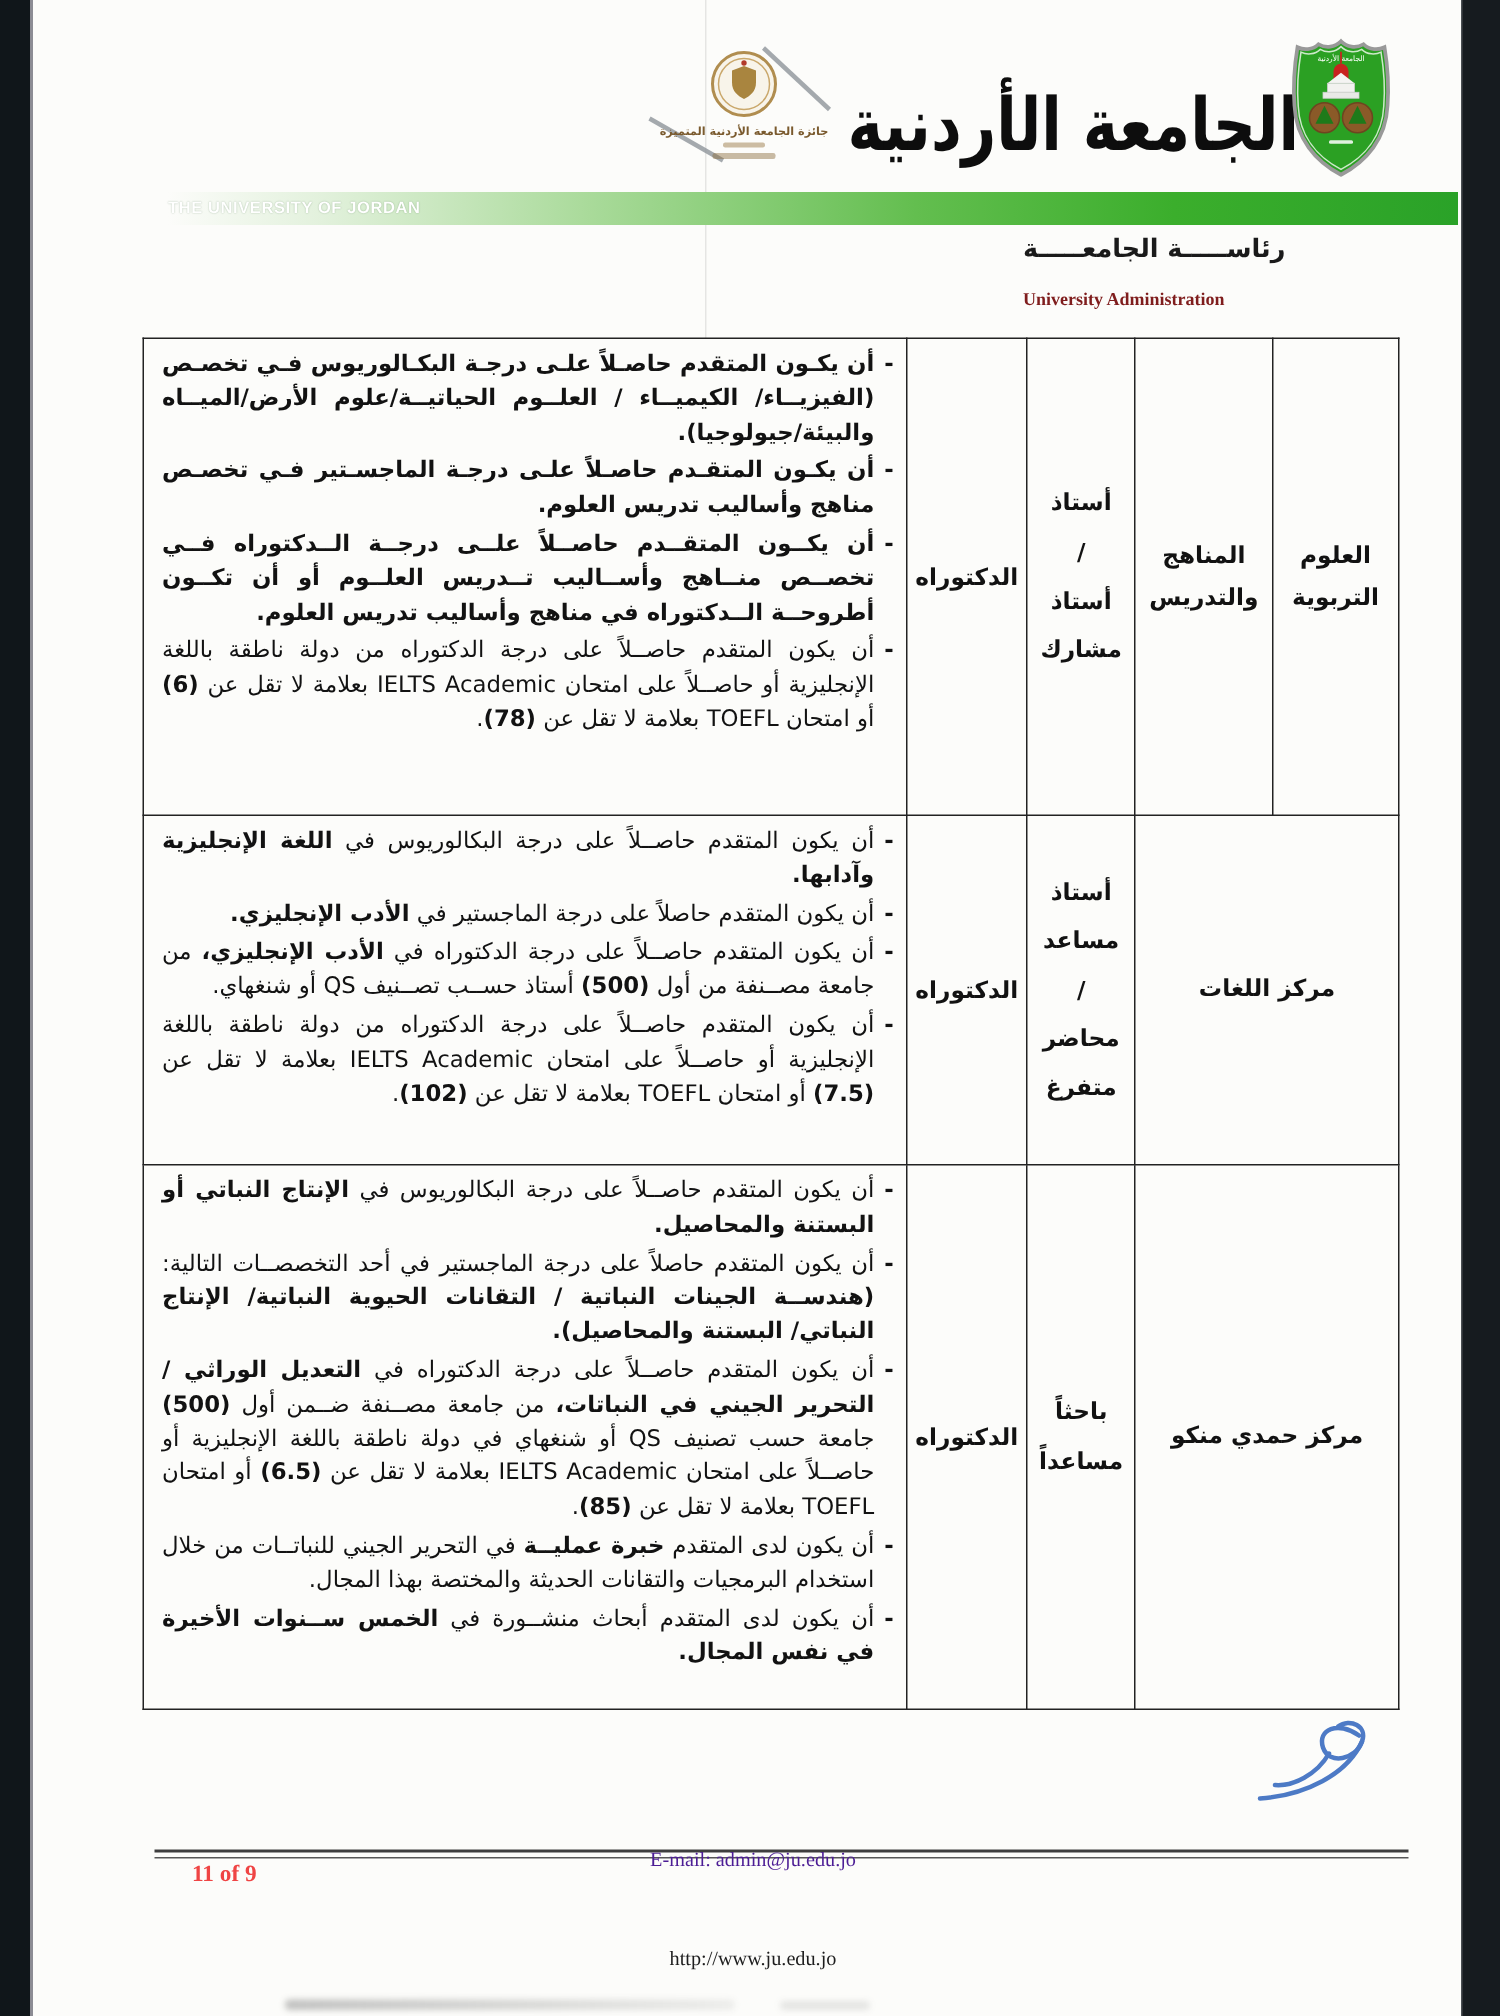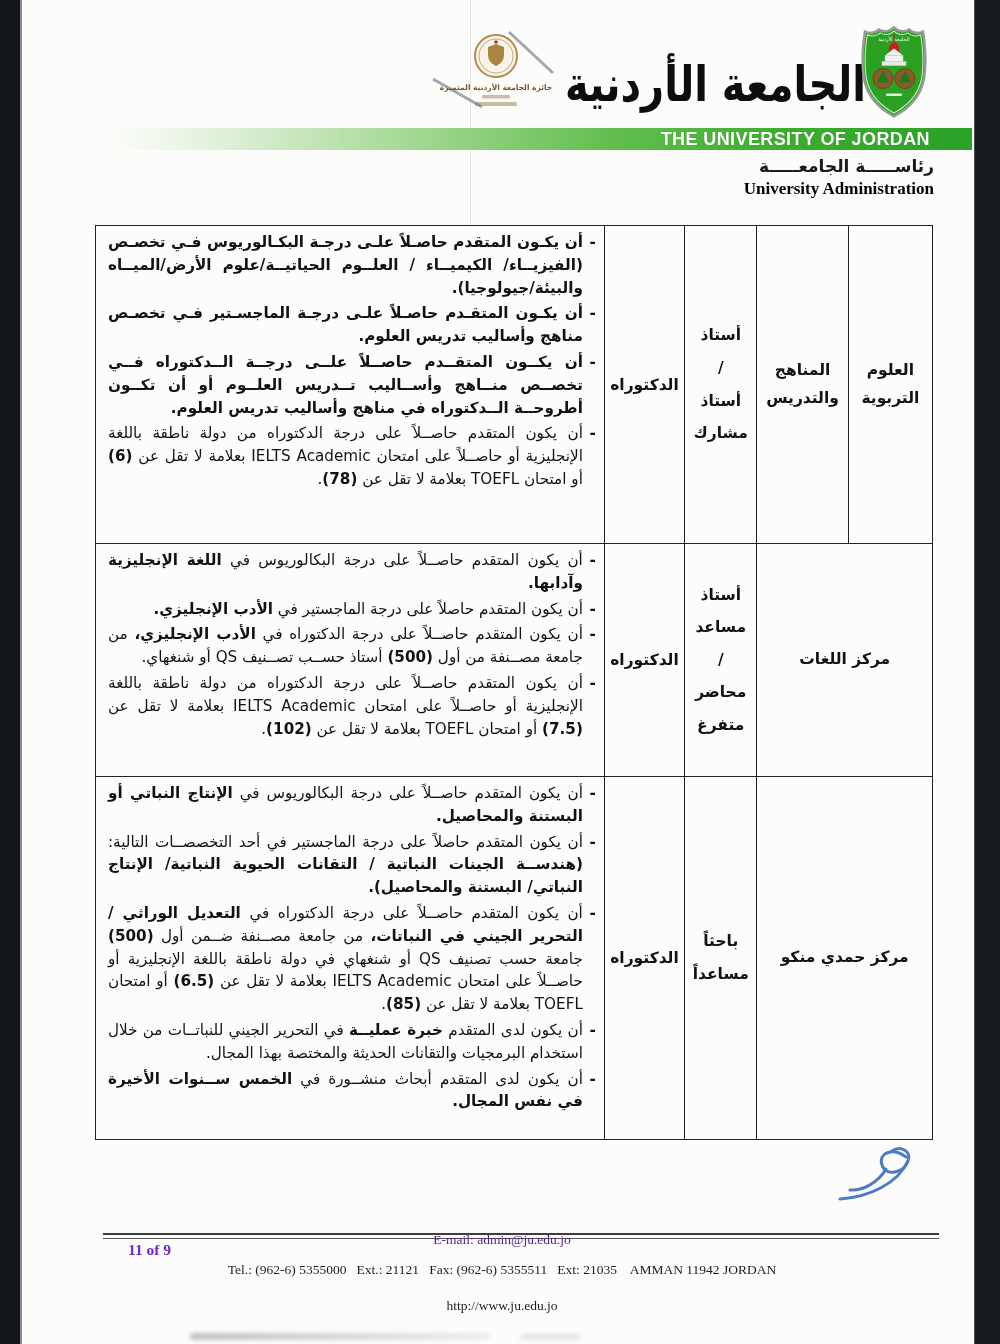--- a/index.html
+++ b/index.html
@@ -19,8 +19,8 @@
   .shield-logo{position:absolute;left:858px;top:24px;width:72px;height:96px;}
   .green-bar{position:absolute;left:112px;top:128px;width:860px;height:22px;
       background:linear-gradient(to right,rgba(250,253,249,0) 0%,#e2f1dc 12%,#abdb9c 32%,#63be4f 58%,#3bae2c 78%,#2aa228 100%);}
-  .green-bar-text{line-height:22px;text-align:right;padding-right:42px;color:#ffffff;
-      font-family:"Liberation Sans",sans-serif;font-size:18px;font-weight:bold;letter-spacing:.4px;
+  .green-bar-text{line-height:22px;text-align:left;padding-right:42px;color:#ffffff;
+      font-family:"Liberation Sans",sans-serif;font-size:11px;font-weight:bold;letter-spacing:.4px;
       text-shadow:0 0 1px rgba(0,60,0,.35);}
   .office-block{position:absolute;left:682px;top:156px;width:252px;text-align:right;}
   .office-ar{font-size:17px;font-weight:bold;color:#1a1a1a;direction:rtl;}

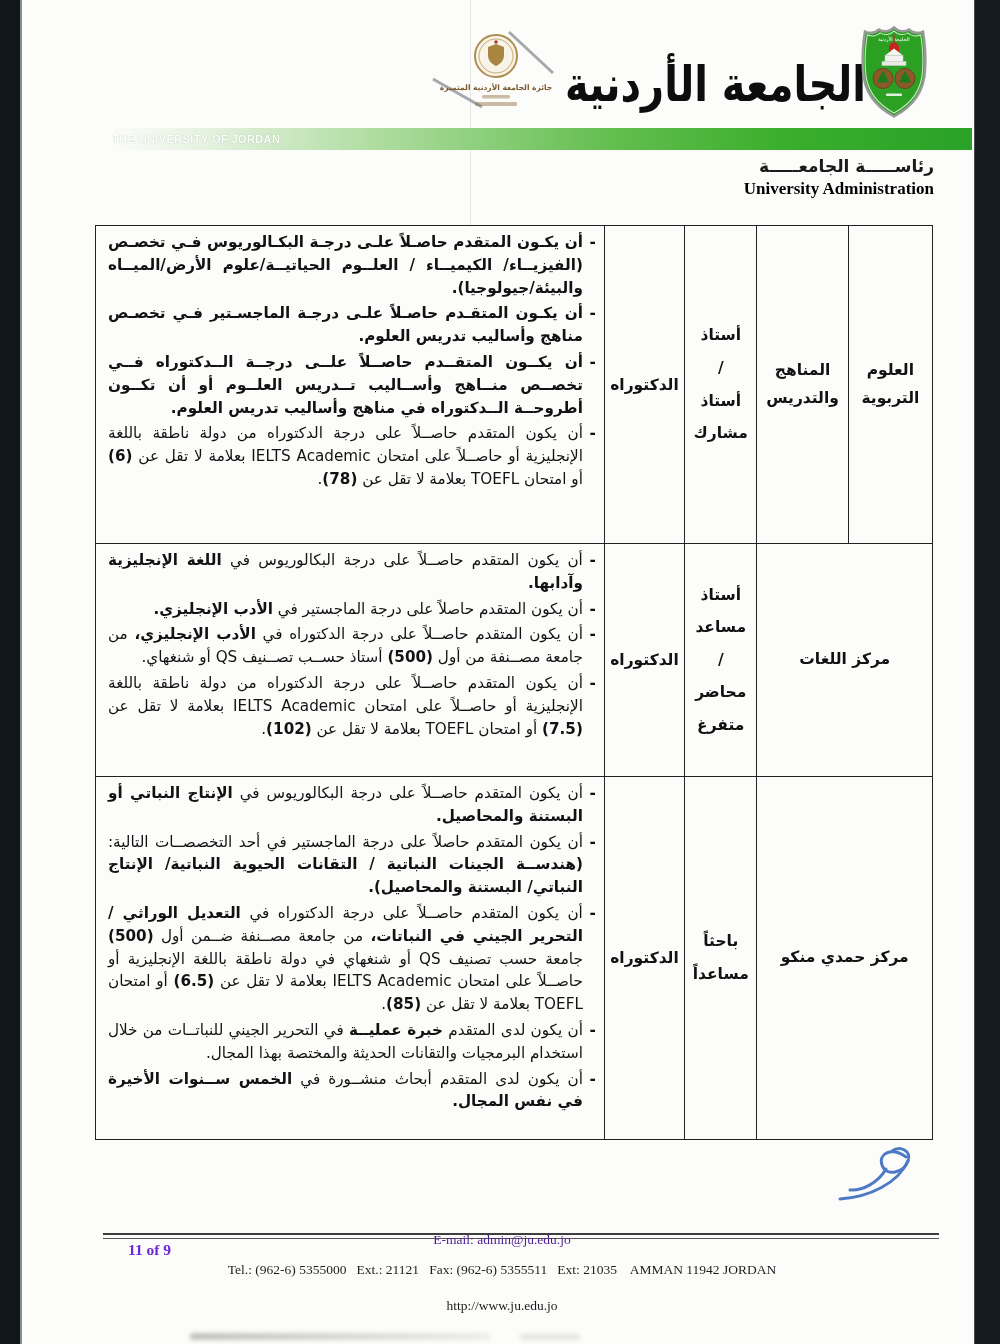--- a/index.html
+++ b/index.html
@@ -22,7 +22,7 @@
   .green-bar-text{line-height:22px;text-align:left;padding-right:42px;color:#ffffff;
       font-family:"Liberation Sans",sans-serif;font-size:11px;font-weight:bold;letter-spacing:.4px;
       text-shadow:0 0 1px rgba(0,60,0,.35);}
-  .office-block{position:absolute;left:682px;top:156px;width:252px;text-align:right;}
+  .office-block{position:absolute;left:682px;top:156px;width:252px;text-align:left;}
   .office-ar{font-size:17px;font-weight:bold;color:#1a1a1a;direction:rtl;}
   .office-en{font-family:"Liberation Serif",serif;font-size:17px;font-weight:bold;color:#000000;margin-top:3px;}
 

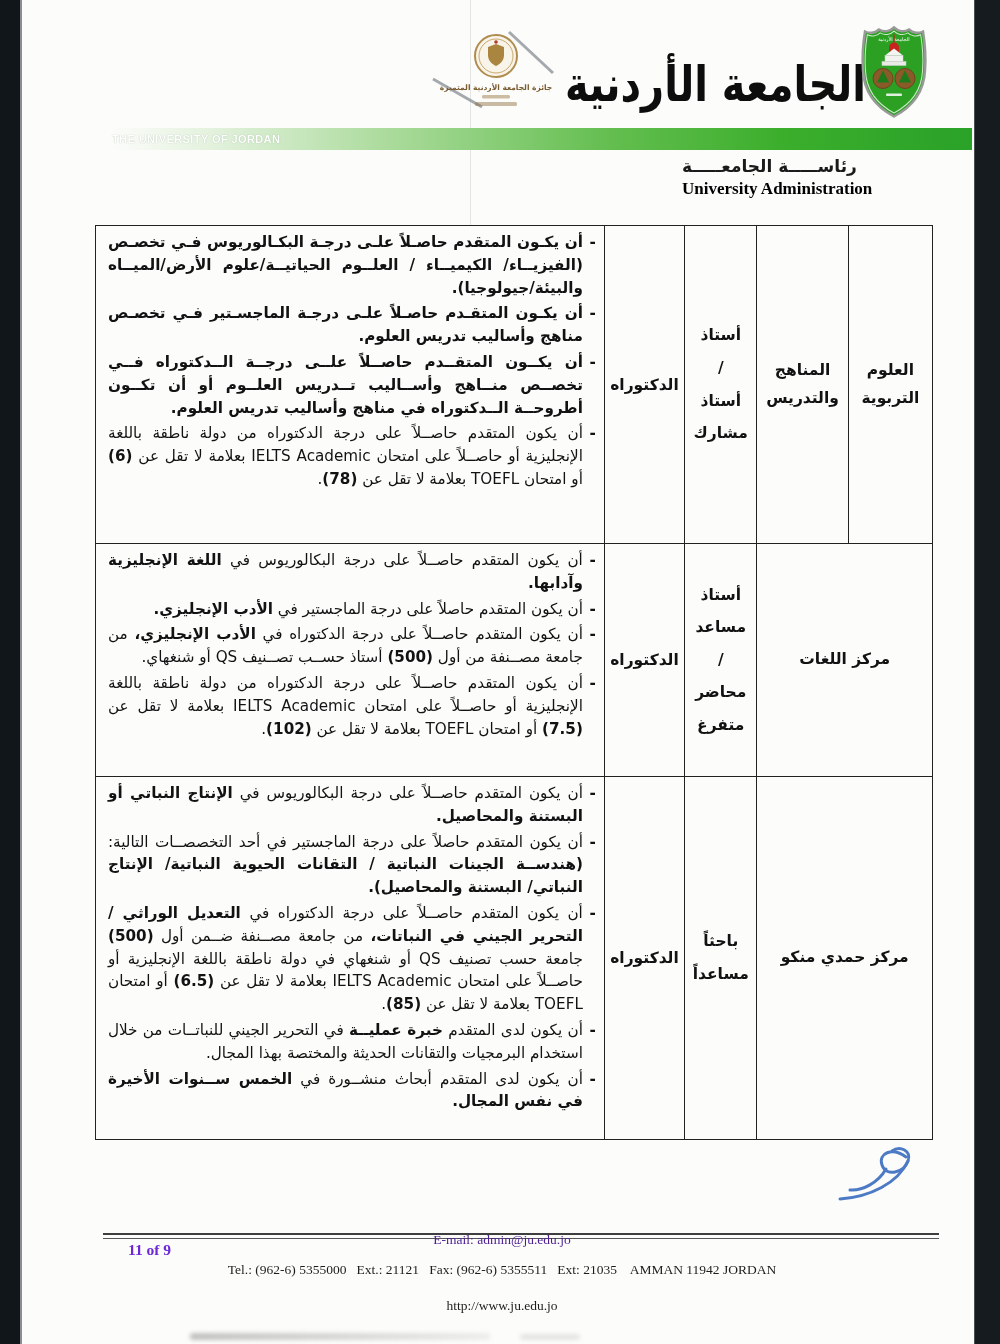--- a/index.html
+++ b/index.html
@@ -24,7 +24,7 @@
       text-shadow:0 0 1px rgba(0,60,0,.35);}
   .office-block{position:absolute;left:682px;top:156px;width:252px;text-align:left;}
   .office-ar{font-size:17px;font-weight:bold;color:#1a1a1a;direction:rtl;}
-  .office-en{font-family:"Liberation Serif",serif;font-size:17px;font-weight:bold;color:#000000;margin-top:3px;}
+  .office-en{font-family:"Liberation Serif",serif;font-size:12px;font-weight:bold;color:#7f1d1d;margin-top:16px;}
 
   
   .vacancy-table{position:absolute;left:95px;top:225px;width:838px;height:914px;

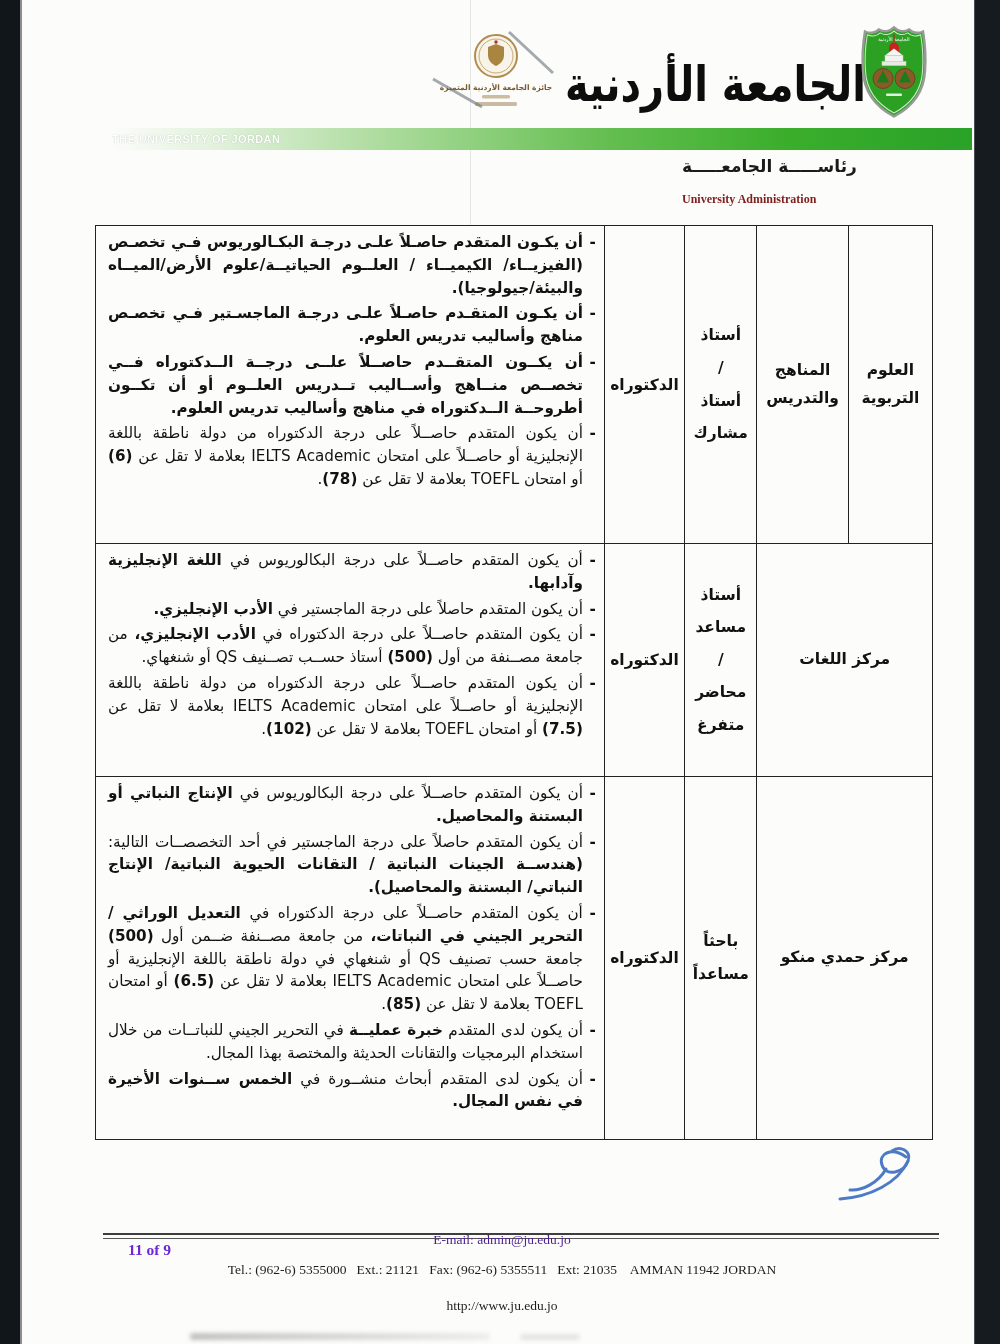--- a/index.html
+++ b/index.html
@@ -52,7 +52,7 @@
   .footer-ar{position:absolute;left:170px;top:1241px;width:737px;direction:rtl;text-align:right;
       font-size:13px;color:#1d1d1d;word-spacing:3px;white-space:nowrap;}
   .page-marker{position:absolute;left:128px;top:1241px;font-family:"Liberation Serif",serif;
-      font-size:15.5px;font-weight:bold;color:#6d28d9;}
+      font-size:15.5px;font-weight:bold;color:#ef4444;}
   .footer-en{position:absolute;left:150px;top:1262px;width:704px;text-align:center;
       font-family:"Liberation Serif",serif;font-size:13.5px;color:#1d1d1d;white-space:nowrap;}
   .footer-email{position:absolute;left:150px;top:1232px;width:704px;text-align:center;

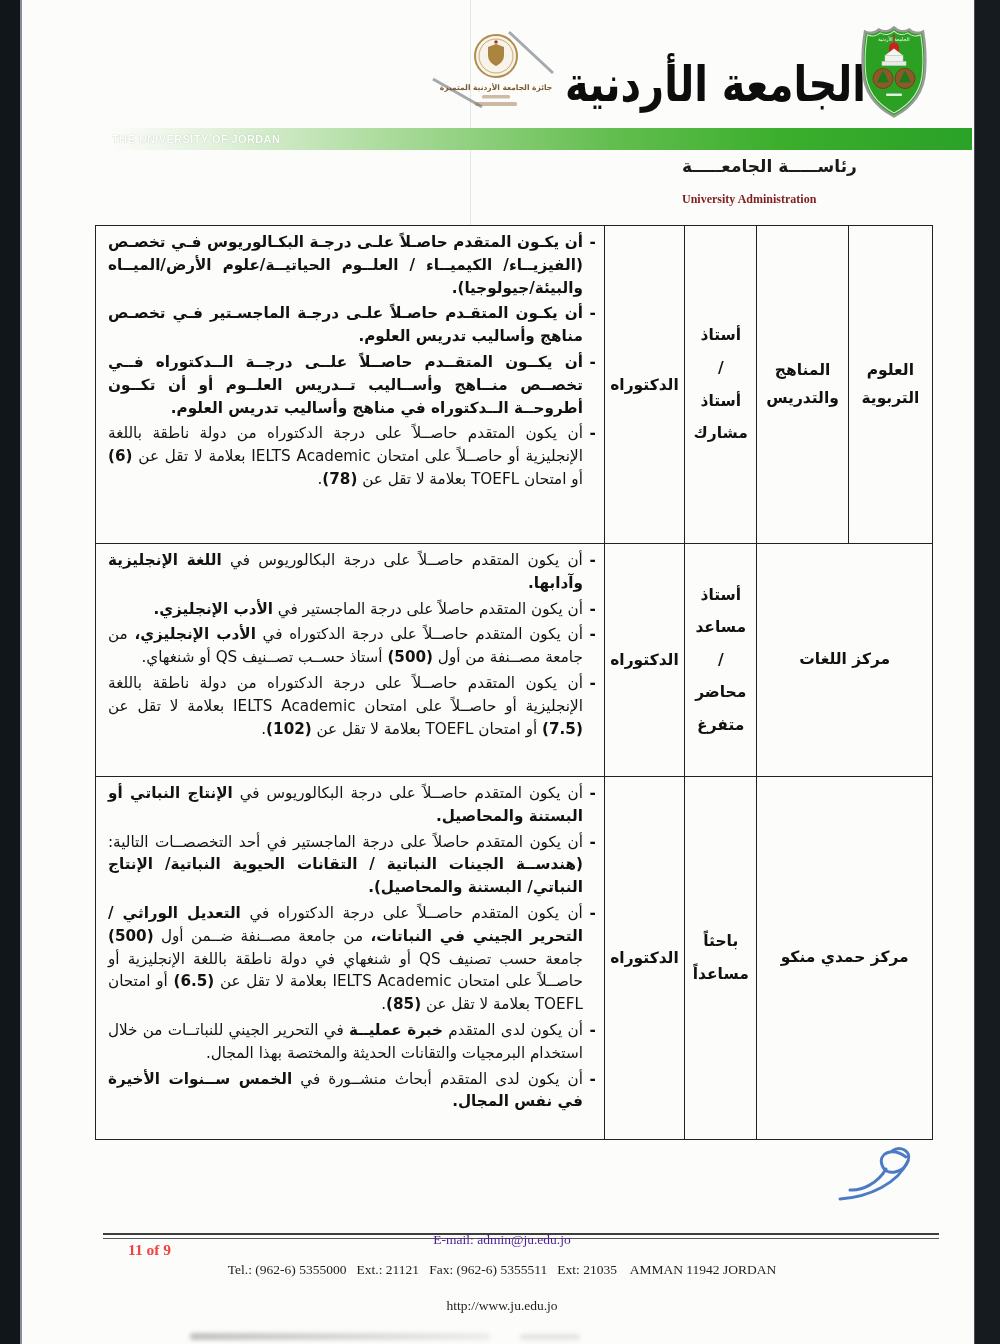--- a/index.html
+++ b/index.html
@@ -180,7 +180,6 @@
 
   <div class="footer-rule"></div>
   <div class="page-marker">11 of 9</div>
-  <div class="footer-en">Tel.: (962-6) 5355000 &nbsp; Ext.: 21121 &nbsp; Fax: (962-6) 5355511 &nbsp; Ext: 21035 &nbsp;&nbsp; AMMAN 11942 JORDAN</div>
   <div class="footer-email">E-mail: admin@ju.edu.jo</div>
   <div class="footer-web">http://www.ju.edu.jo</div>
   <div class="bottom-smudge"></div>

